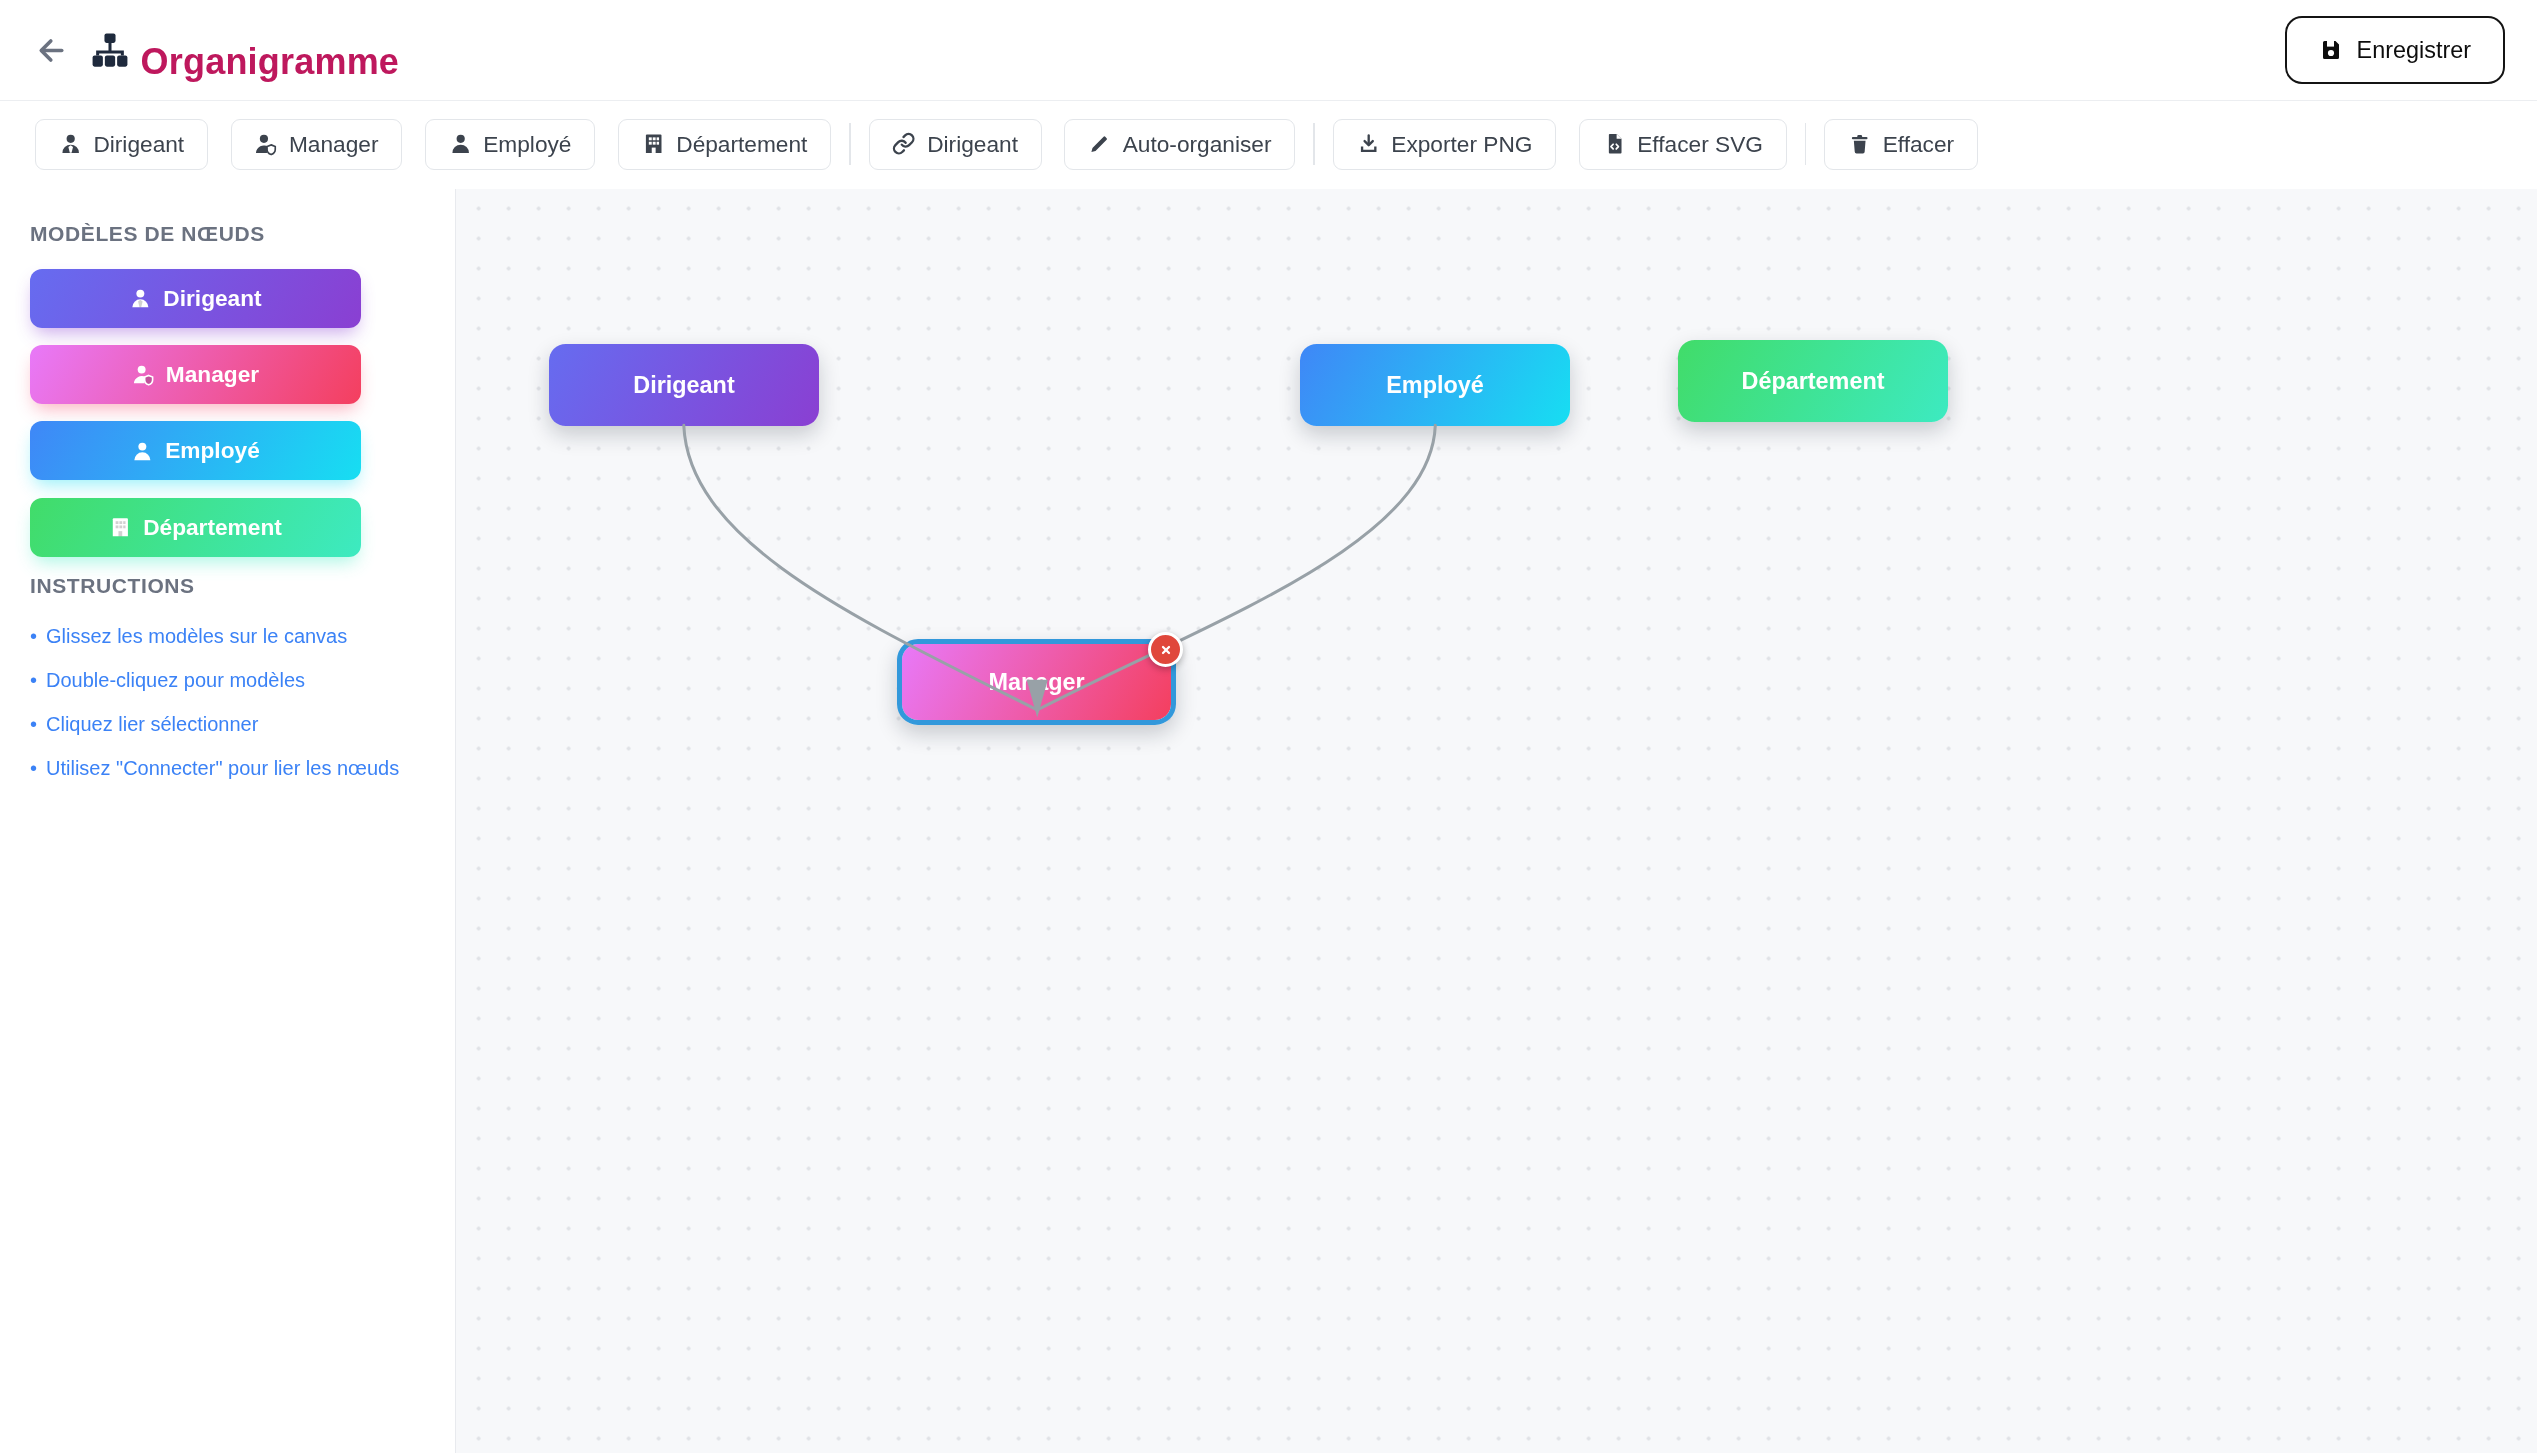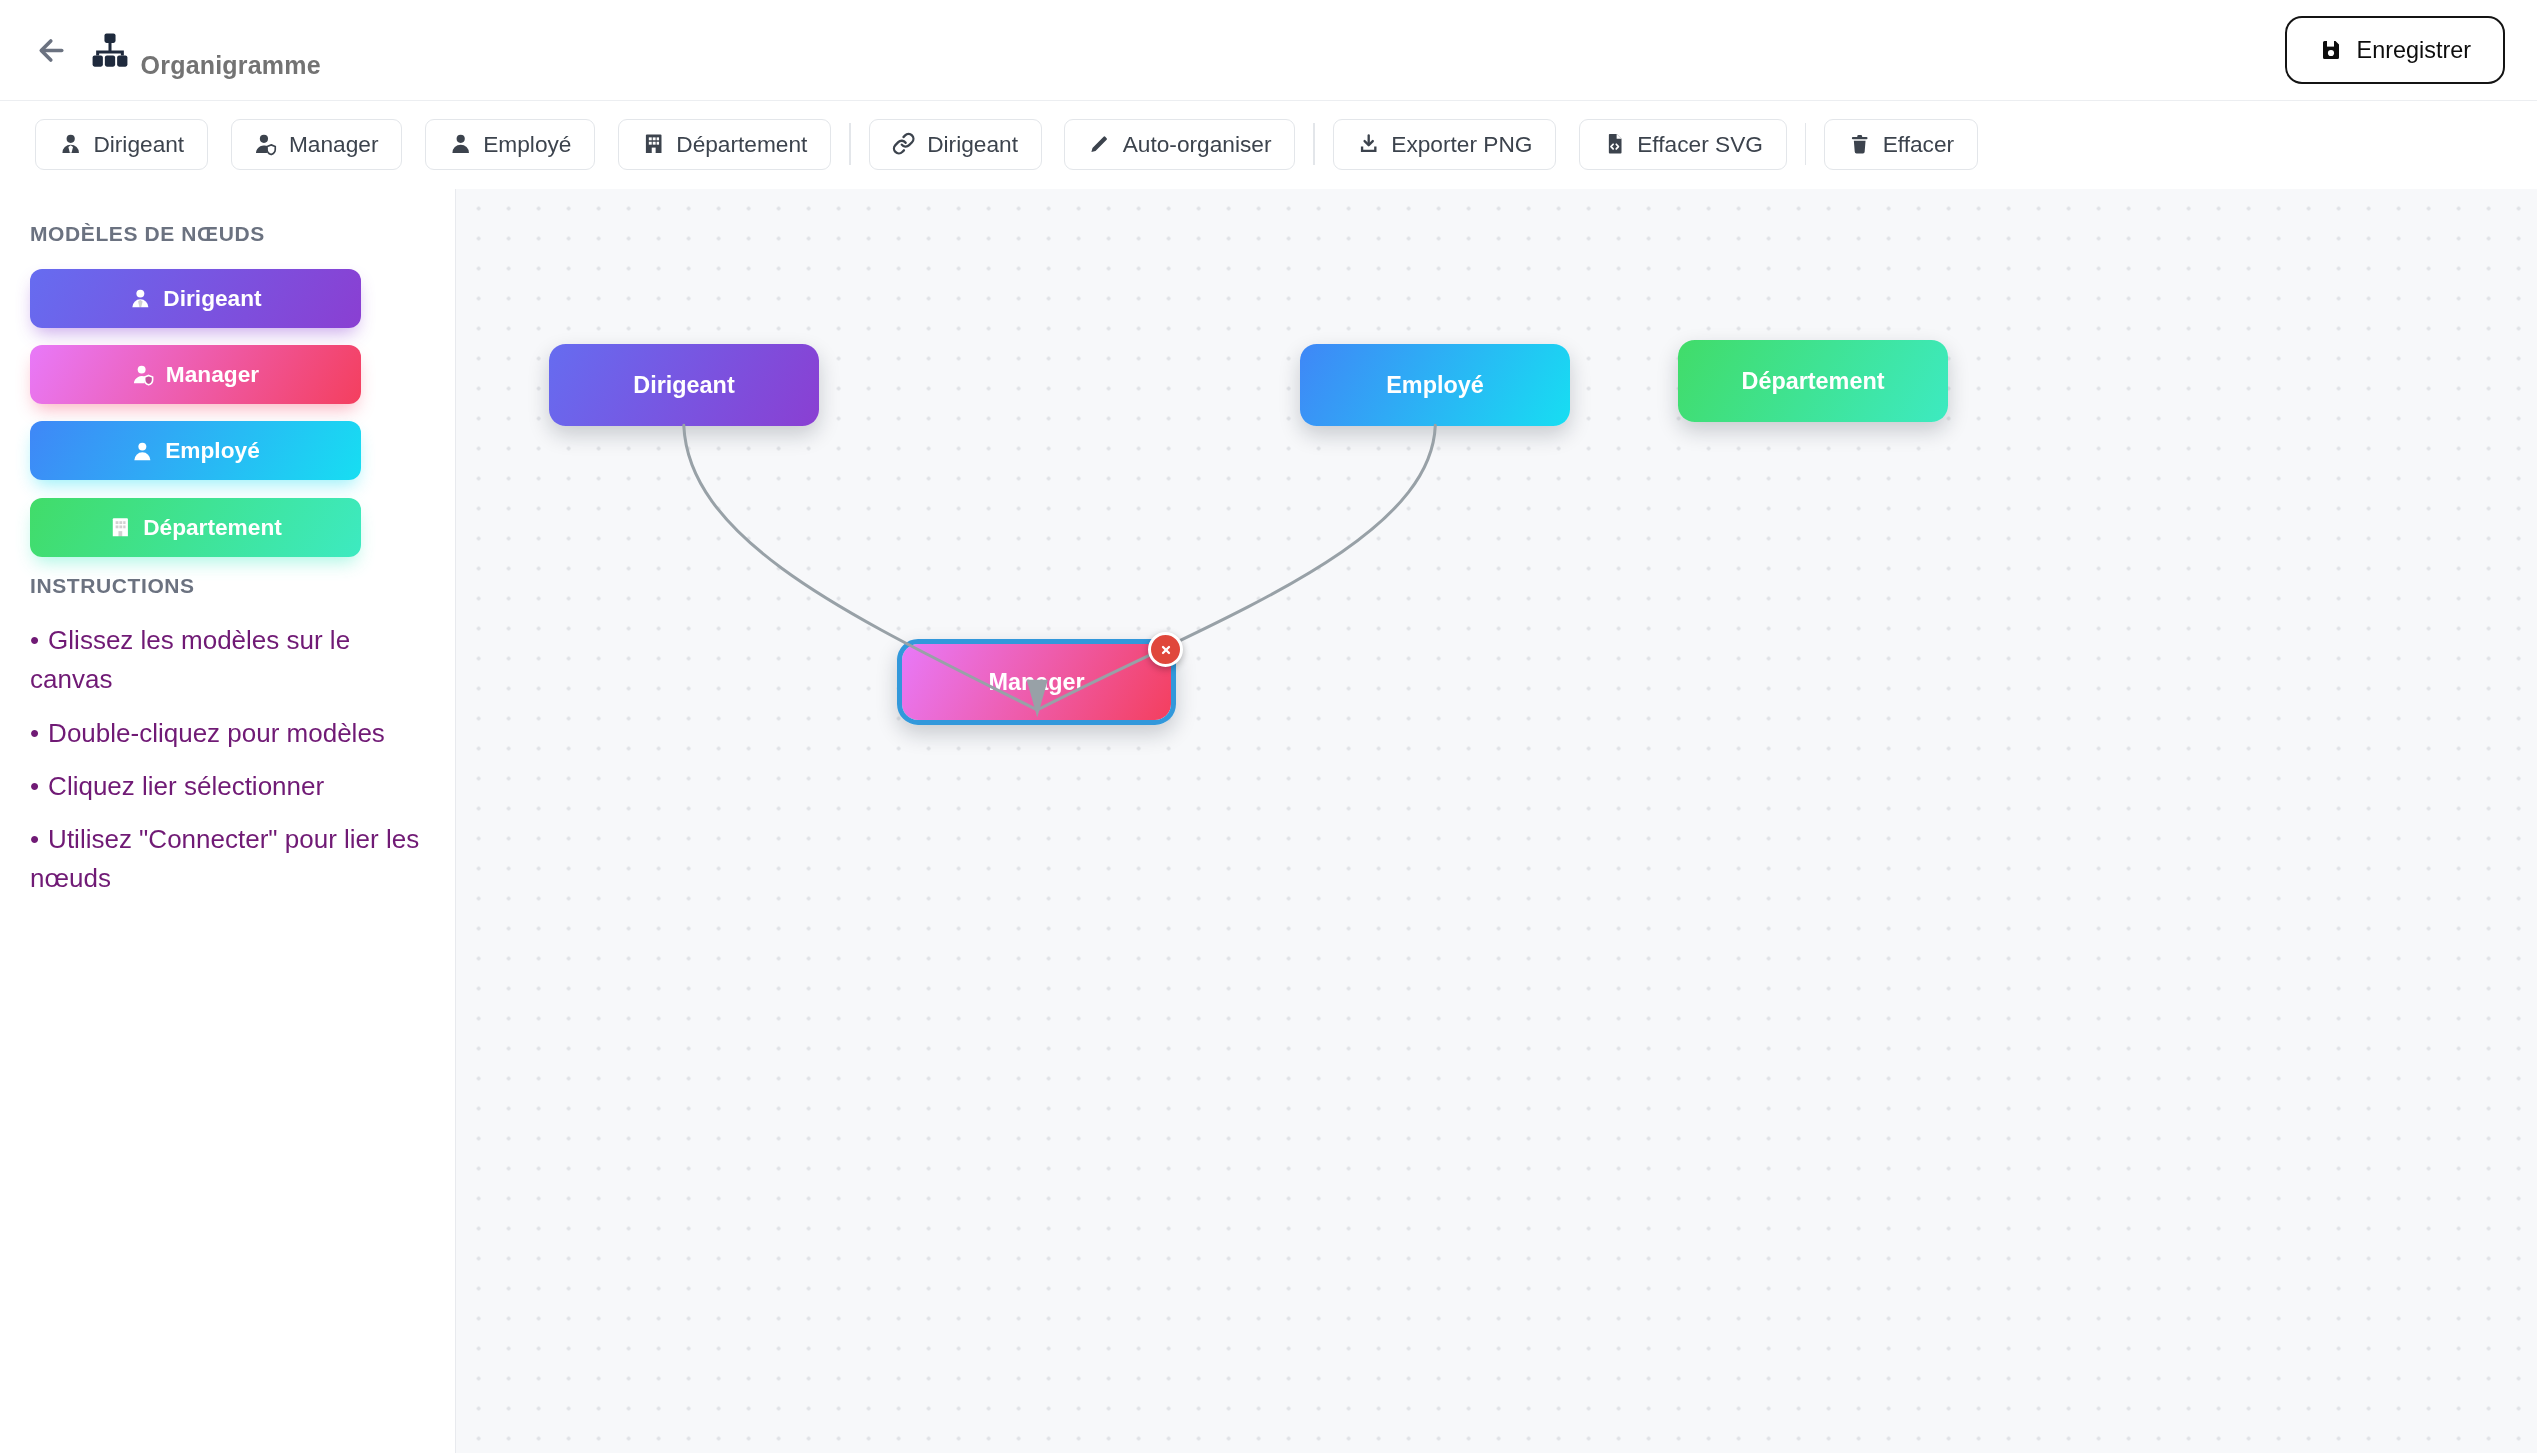--- a/index.html
+++ b/index.html
@@ -14,7 +14,7 @@
   .back-btn svg{width:35px;height:35px;}
   .logo{margin-left:16.6px;color:#1f2a3d;display:flex;align-items:center;}
   .logo svg{width:38px;height:38px;}
-  .page-title{margin-left:12px;font-size:25px;font-weight:700;color:#737373;letter-spacing:0.2px;margin-top:48px;}
+  .page-title{margin-left:12px;font-size:36px;font-weight:700;color:#be185d;letter-spacing:0.2px;margin-top:48px;}
   .save-btn{position:absolute;right:33px;top:16px;height:68px;padding:0 32px;background:#fff;
             border:2.3px solid #141414;border-radius:17px;display:flex;align-items:center;gap:13.6px;
             font-size:23.4px;color:#0d0d0d;cursor:pointer;font-family:inherit;}

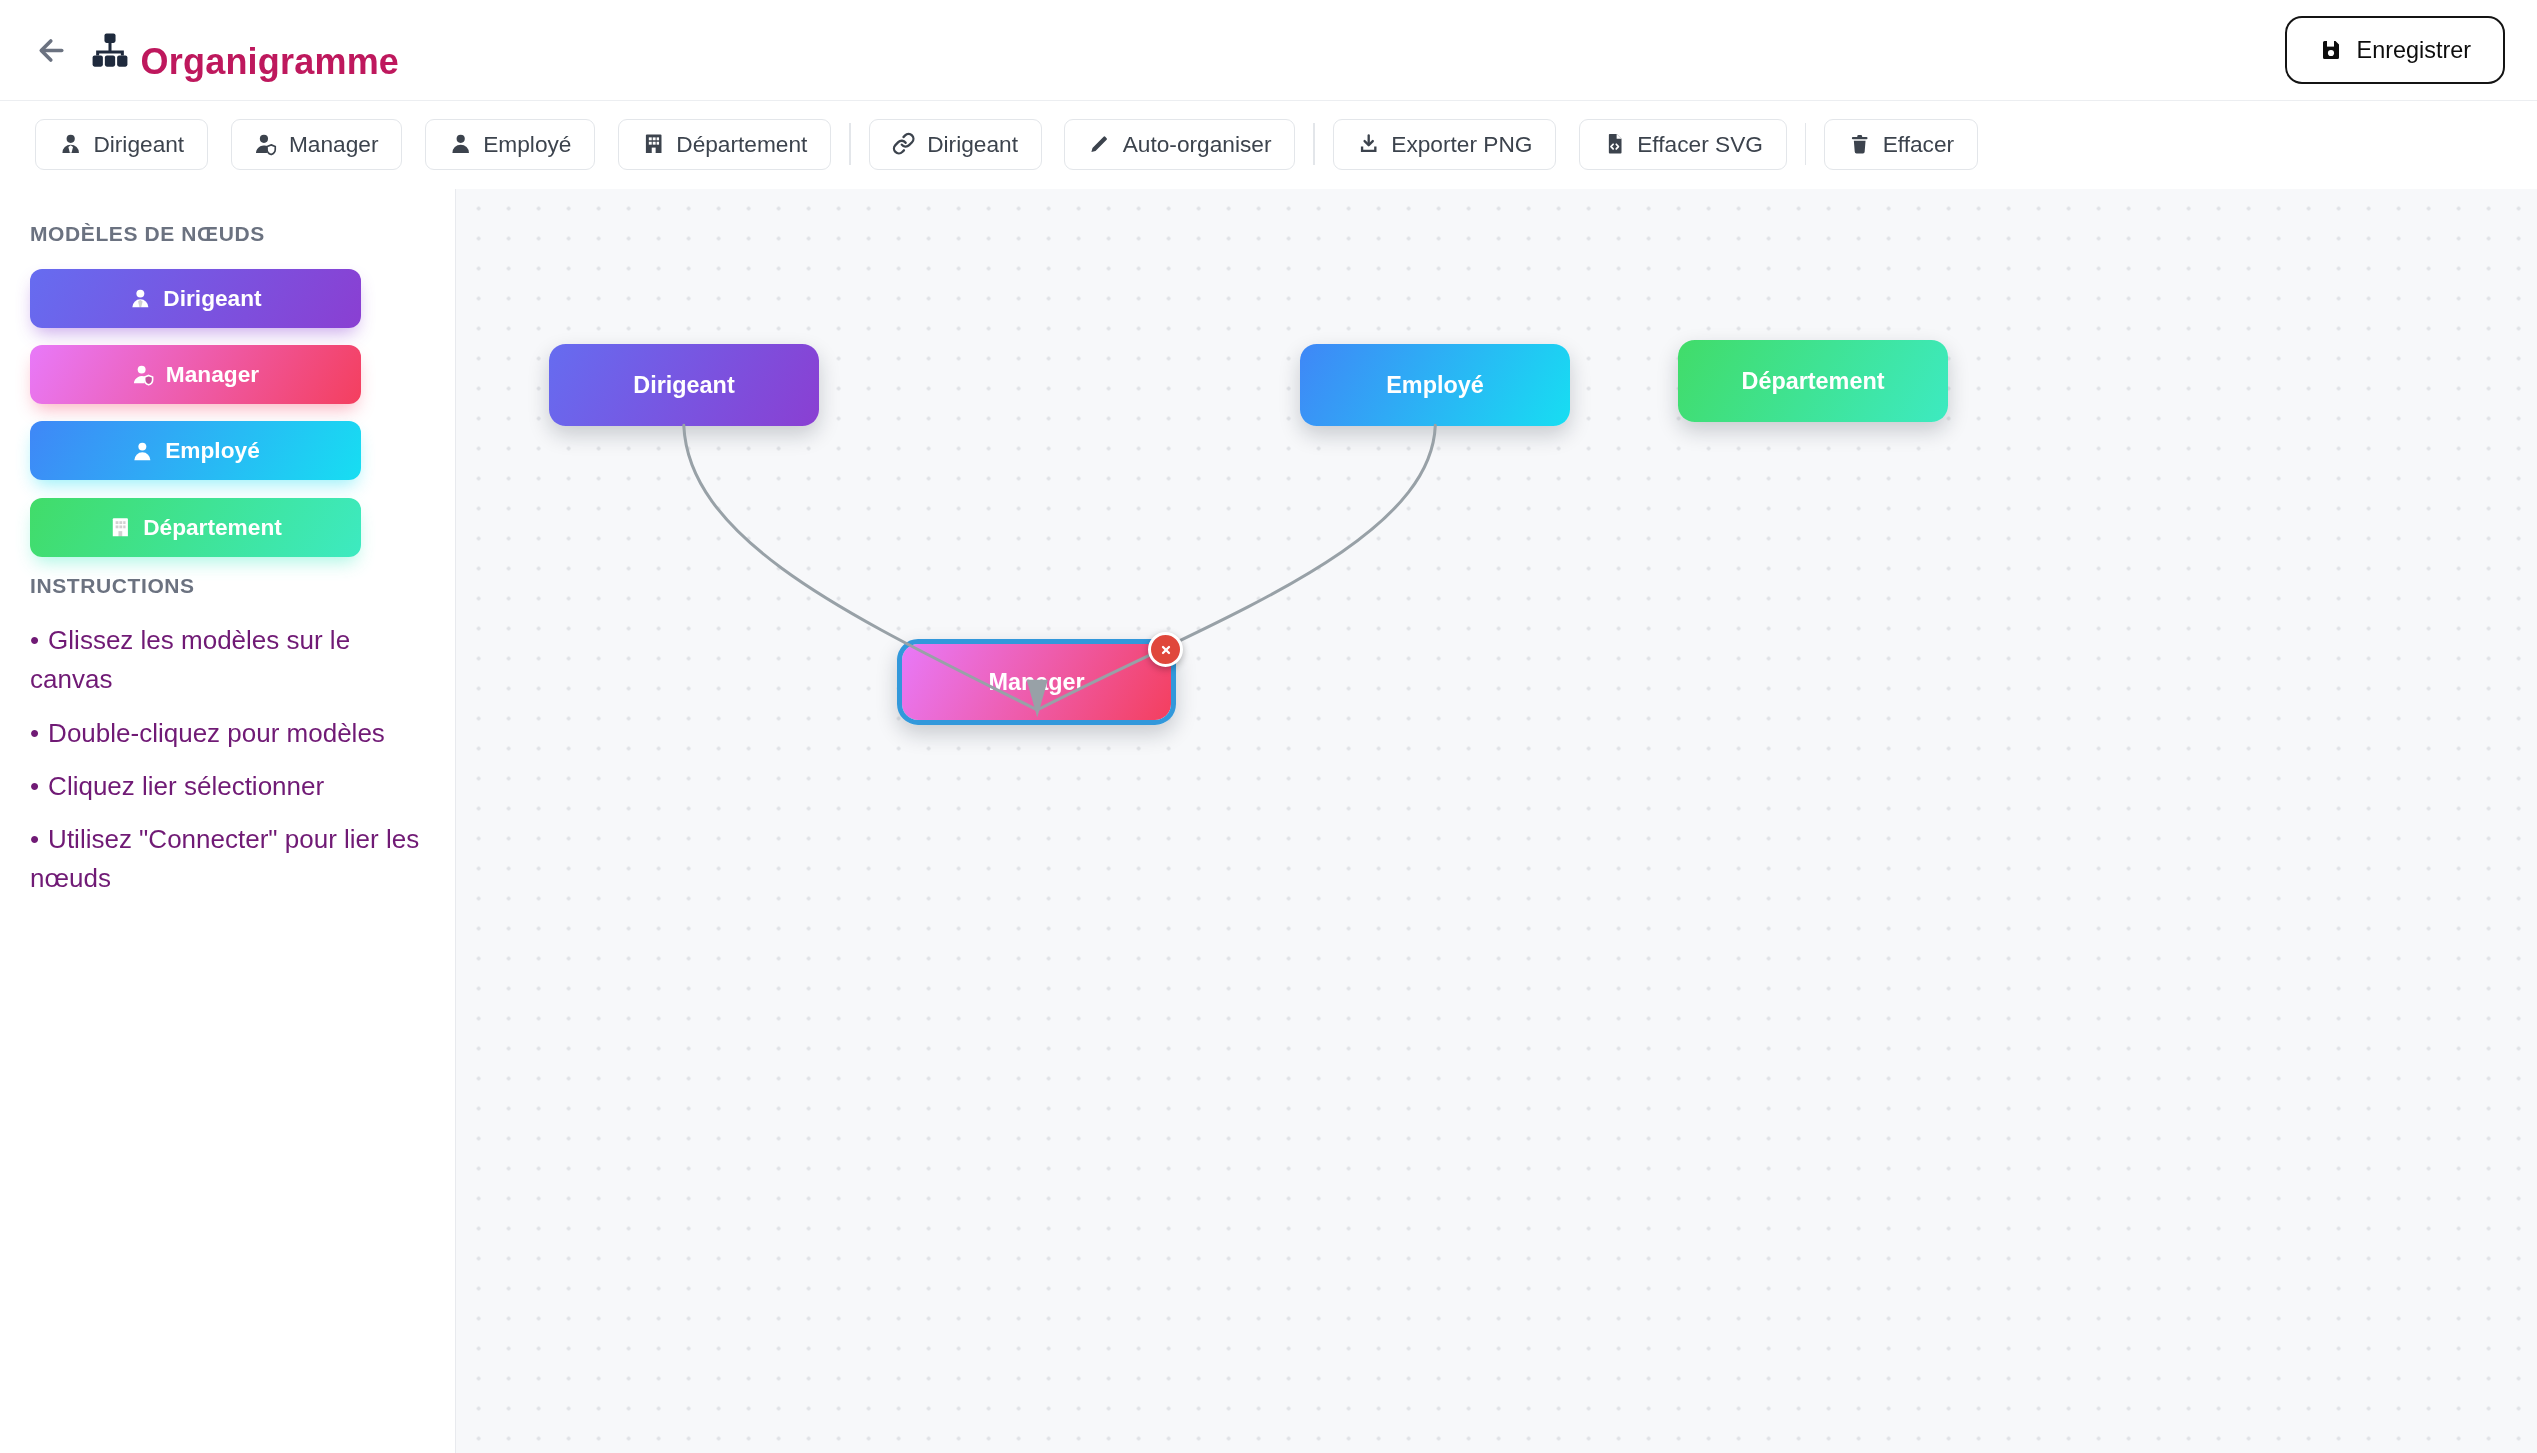--- a/index.html
+++ b/index.html
@@ -42,7 +42,7 @@
   .tpl-employe{background:linear-gradient(120deg,#3f87f7,#17def2);box-shadow:0 9px 18px -4.5px rgba(23,222,242,.45);}
   .tpl-departement{background:linear-gradient(120deg,#41dc69,#3deac1);box-shadow:0 9px 18px -4.5px rgba(61,234,193,.45);}
   .instructions-heading{}
-  .instr{font-size:26px;color:#701a75;line-height:1.52;margin:0 0 13.6px 0;}
+  .instr{font-size:20px;color:#3b82f6;line-height:1.52;margin:0 0 13.6px 0;}
   .instr .bullet{margin-right:9px;}
 
   

